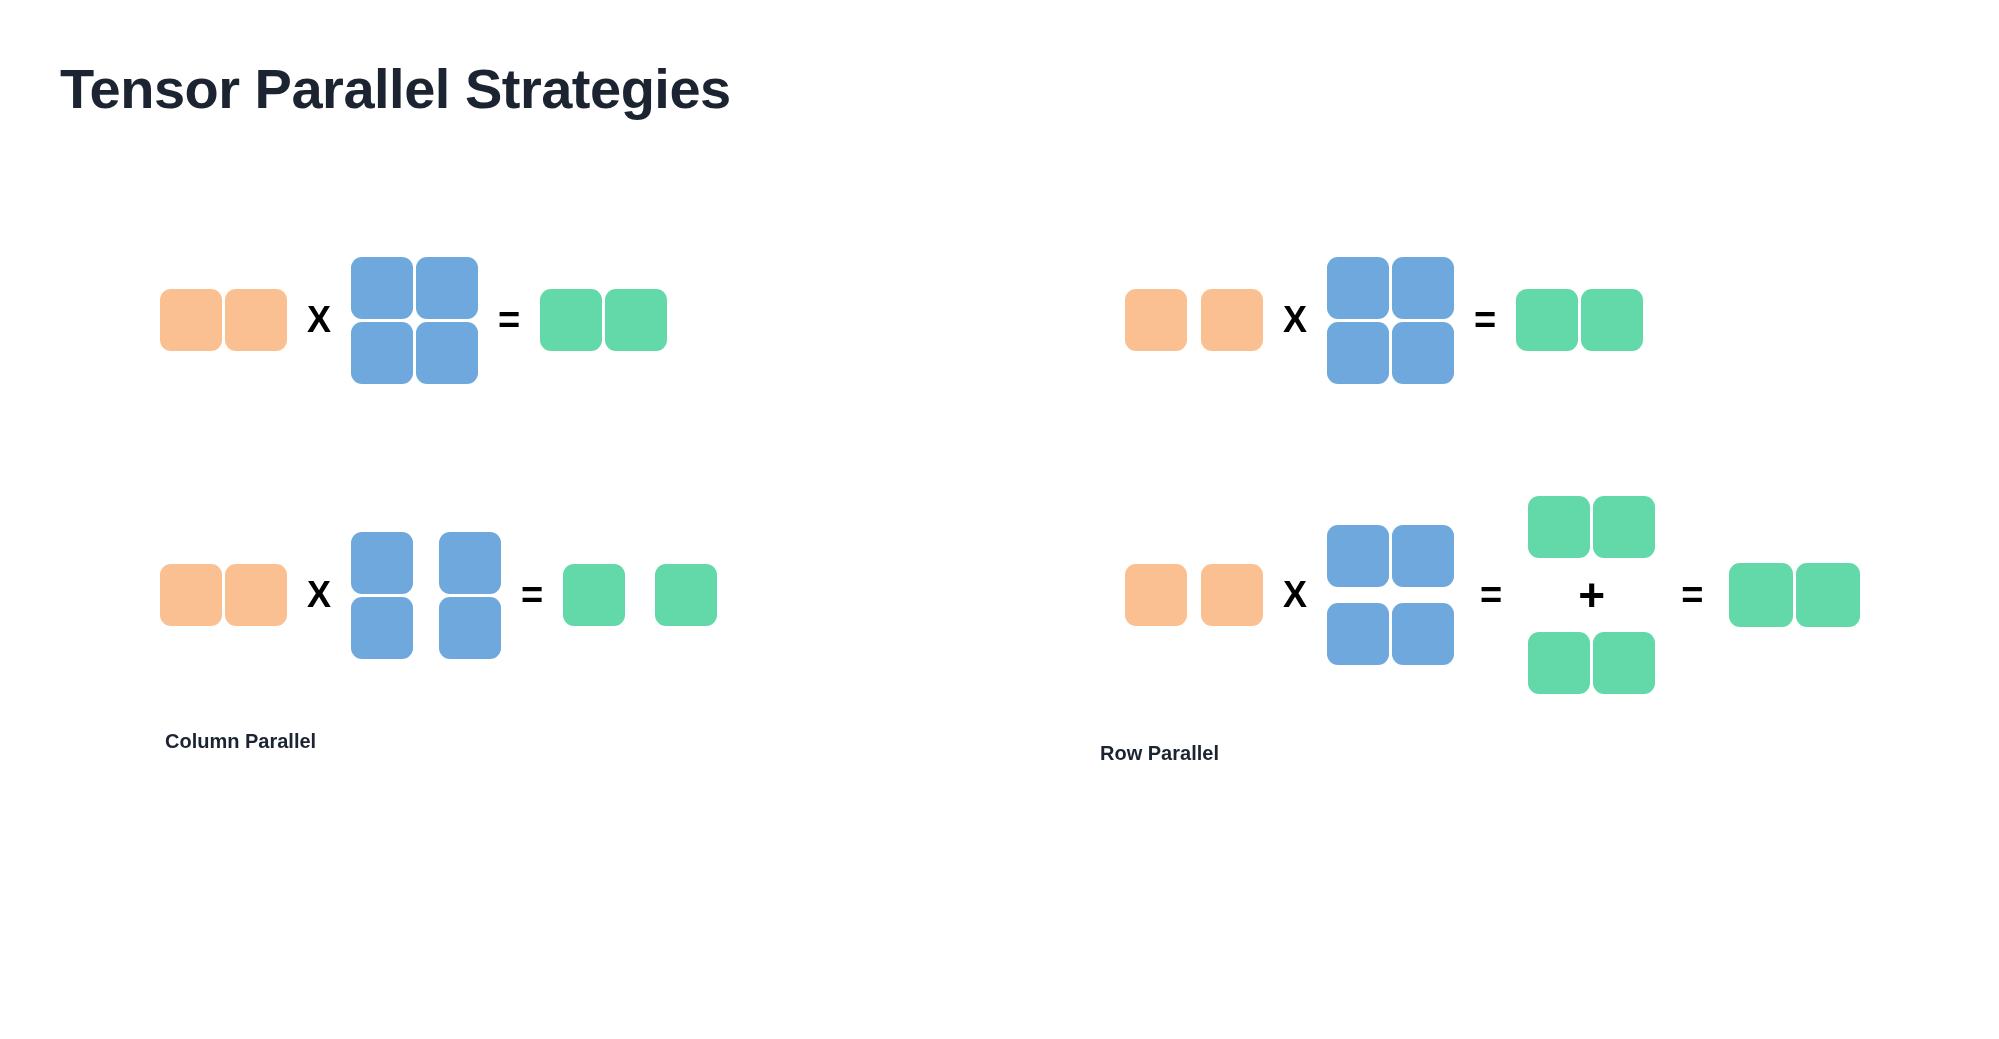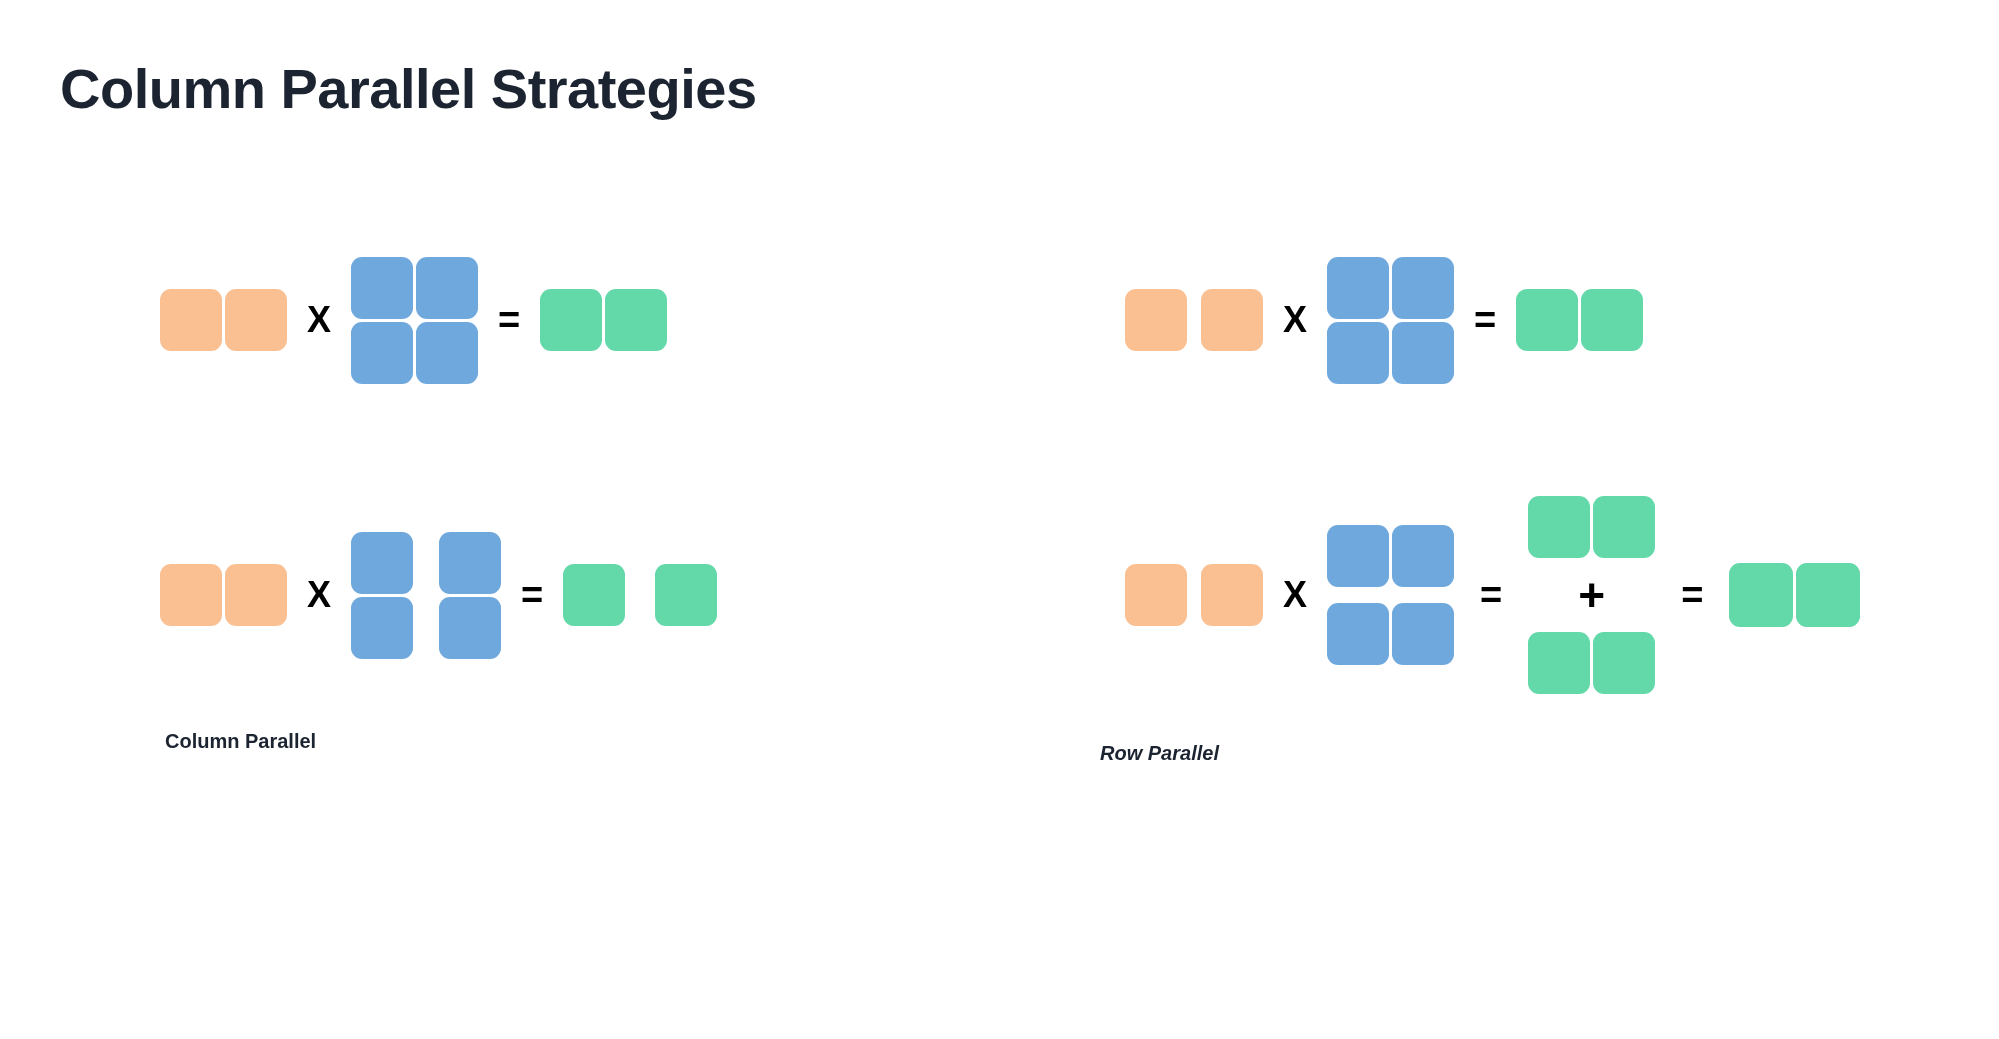--- a/index.html
+++ b/index.html
@@ -125,7 +125,7 @@
 </head>
 <body style="background: rgb(255, 255, 255);">
 
-<div id="page-title" style="color: rgb(27, 36, 48);">Column Parallel Strategies</div>
+<div id="page-title" style="color: rgb(27, 36, 48);">Tensor Parallel Strategies</div>
 
 <div class="panel" id="panel-column-parallel">
 

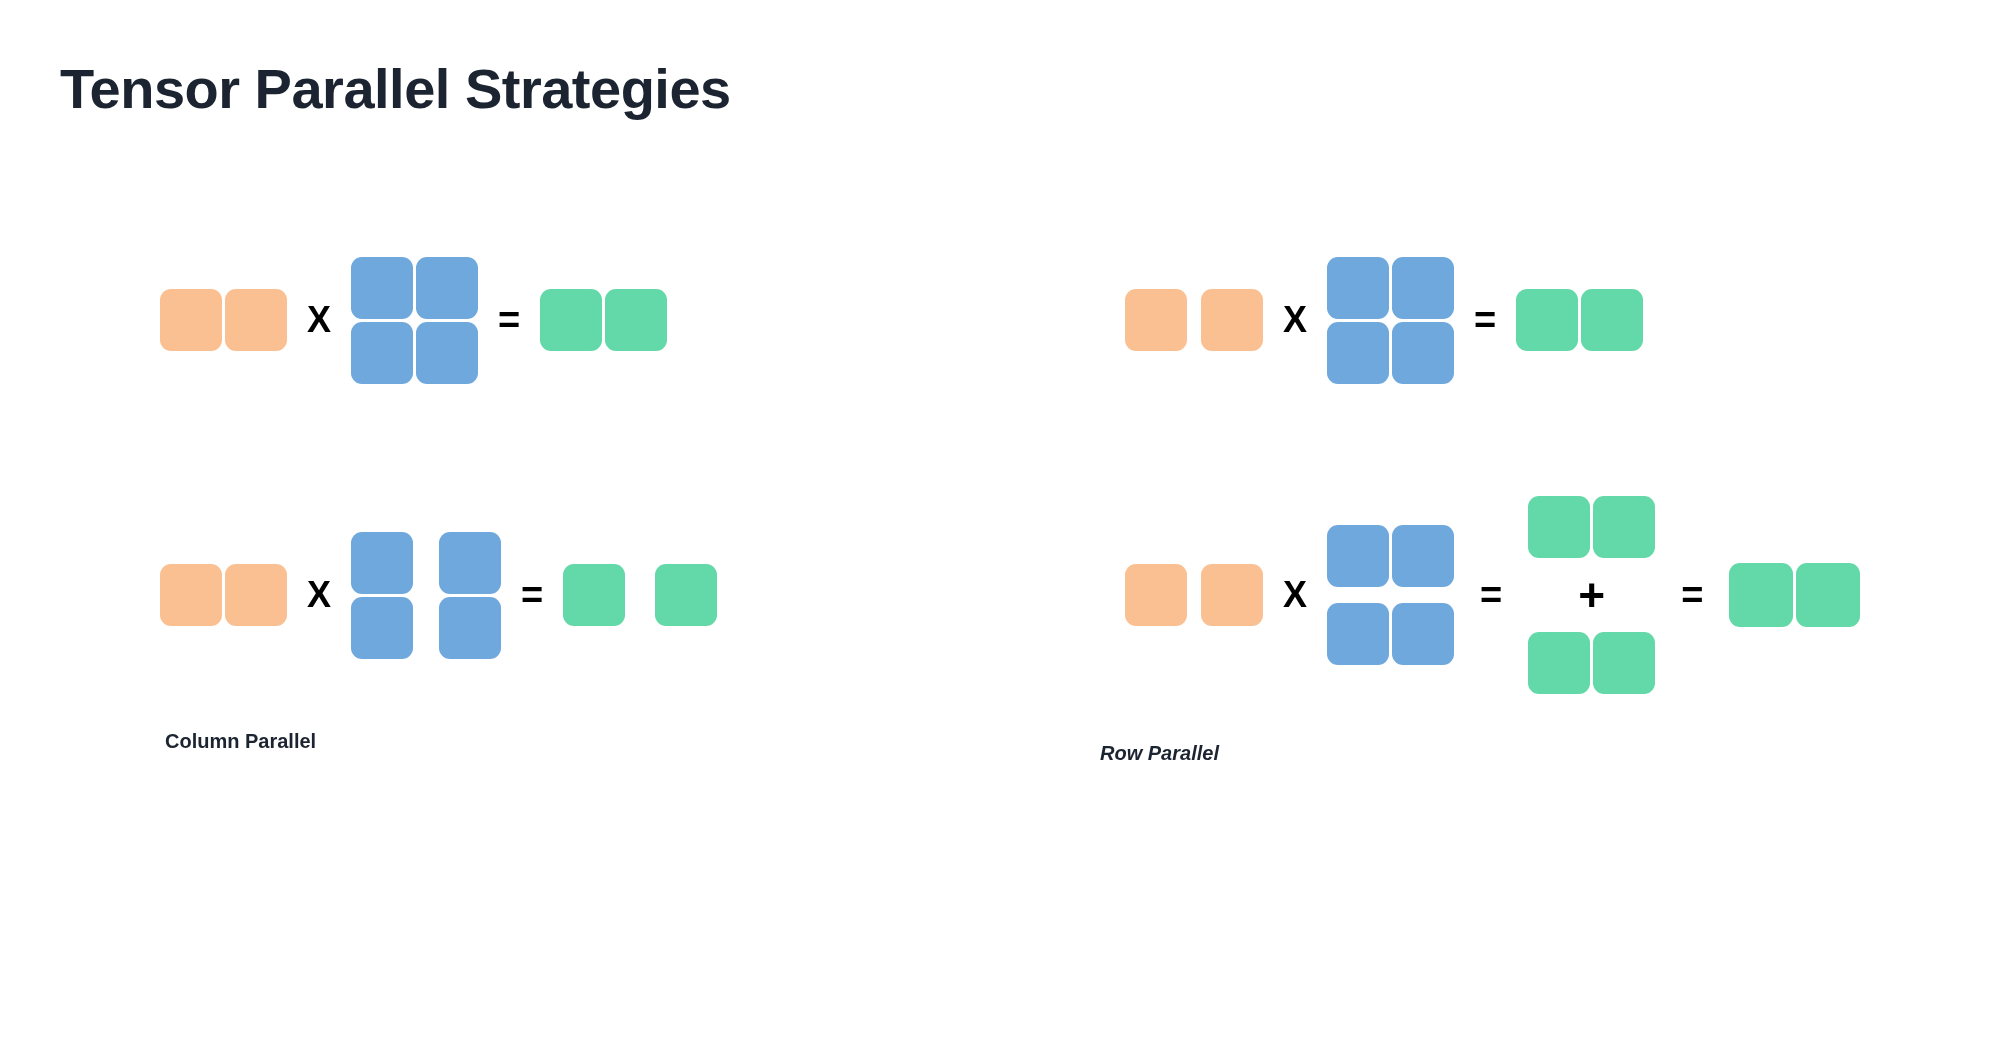--- a/index.html
+++ b/index.html
@@ -263,7 +263,7 @@
     </div>
   </div>
 
-  <div class="strategy-label" id="label-row-parallel" style="color: rgb(27, 36, 48); font-style: italic;">Row Parallel</div>
+  <div class="strategy-label" id="label-row-parallel" style="color: rgb(27, 36, 48);">Row Parallel</div>
 </div>
 
 </body></html>

